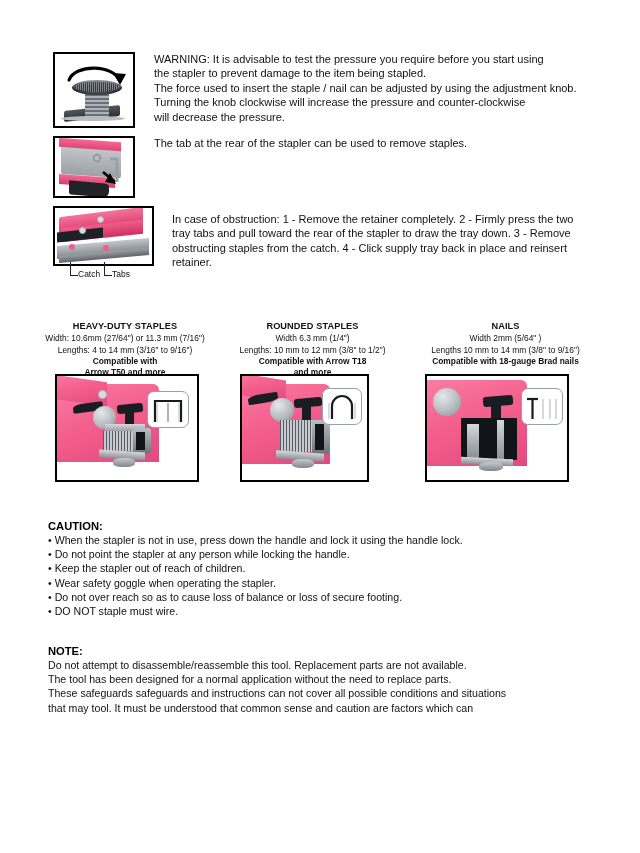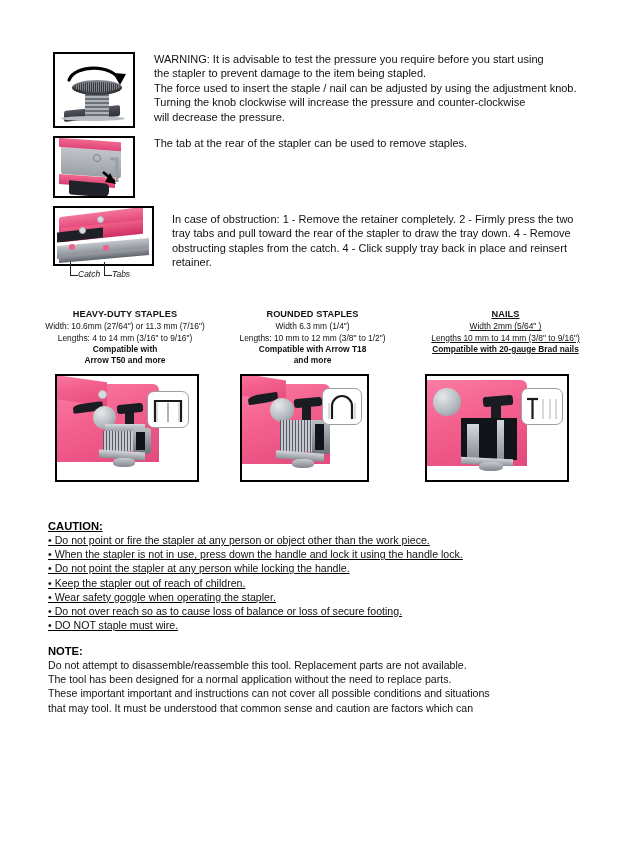--- a/index.html
+++ b/index.html
@@ -335,7 +335,7 @@
 
   <div class="instr-text" style="margin-left:4px; position:absolute; left:115px; top:6px; width:460px;">
     <div>In case of obstruction: 1 - Remove the retainer completely. 2 - Firmly press the two</div>
-    <div>tray tabs and pull toward the rear of the stapler to draw the tray down. 4 - Remove</div>
+    <div>tray tabs and pull toward the rear of the stapler to draw the tray down. 3 - Remove</div>
     <div>obstructing staples from the catch. 4 - Click supply tray back in place and reinsert</div>
     <div>retainer.</div>
   </div>

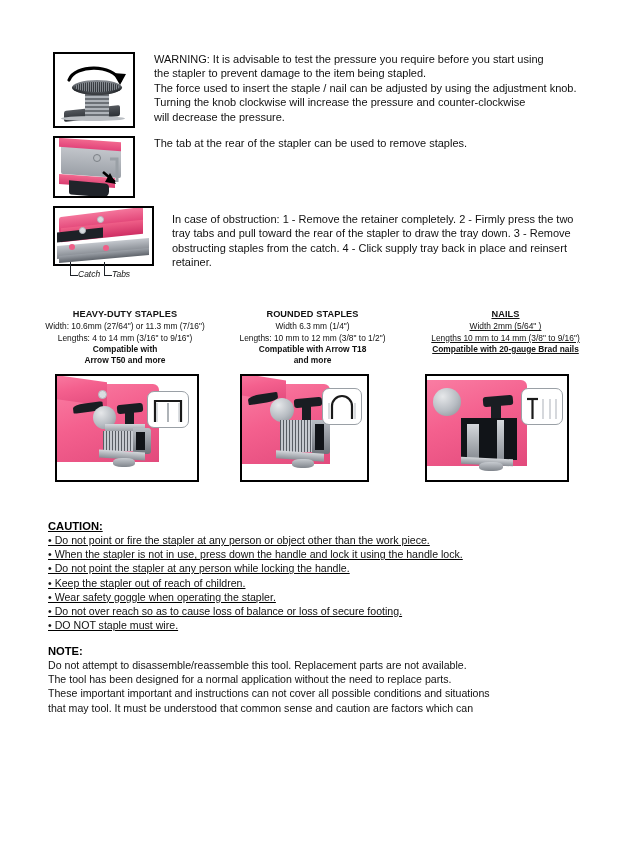--- a/index.html
+++ b/index.html
@@ -324,7 +324,7 @@
     <div class="callout-dot" style="left:48px; top:37px;"></div>
   </div>
 
-  <div class="abs" style="left:0px; top:56px; width:97px; height:22px;font-style:italic;">
+  <div class="abs" style="left:0px; top:56px; width:97px; height:22px;">
     <div class="callout-line" style="left:17px; top:0px; height:13px;"></div>
     <div class="callout-elbow" style="left:17px; top:13px; width:8px;"></div>
     <div class="callout-label" style="left:25px; top:7px;">Catch</div>

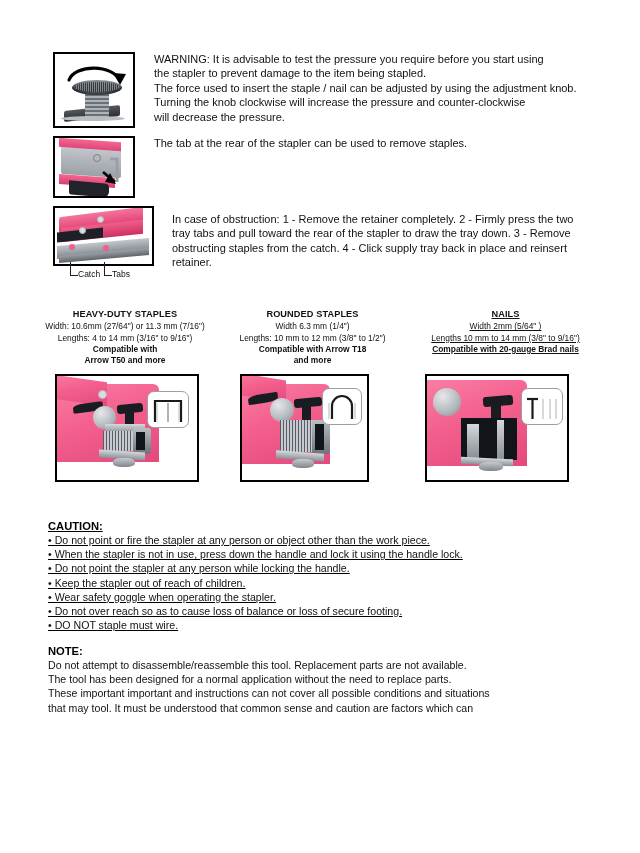--- a/index.html
+++ b/index.html
@@ -183,6 +183,7 @@
     font-size: 8.4px;
     line-height: 11.3px;
     color: #111;
+    margin-top: 12px;
   }
   .spec-title {
     font-weight: bold;

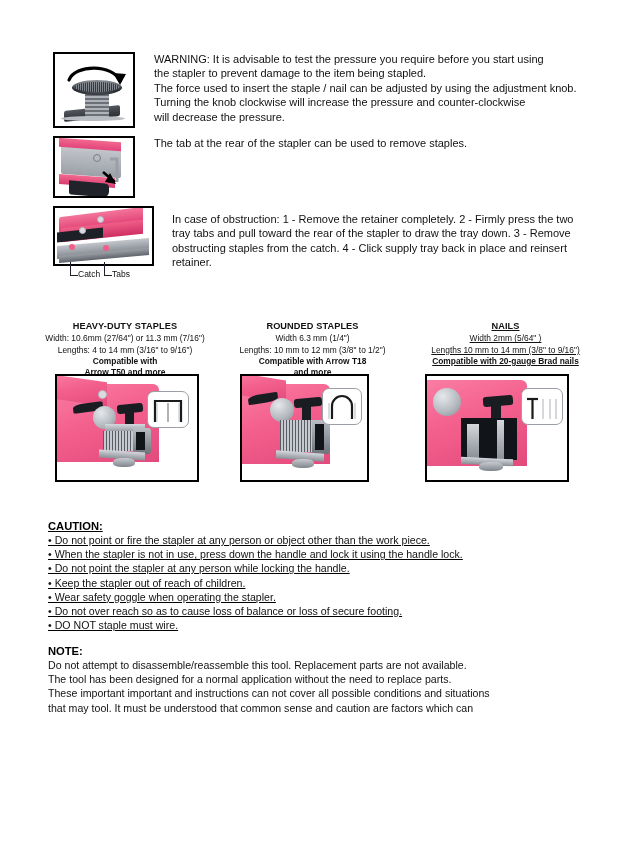--- a/index.html
+++ b/index.html
@@ -358,7 +358,7 @@
   <div class="spec-line spec-bold">and more</div>
 </div>
 
-<div class="spec-col" style="left:393px; top:309px; width:225px;text-decoration:underline;">
+<div class="spec-col" style="left:393px; top:309px; width:225px;">
   <div class="spec-title">NAILS</div>
   <div class="spec-line">Width 2mm (5/64" )</div>
   <div class="spec-line">Lengths 10 mm to 14 mm (3/8" to 9/16")</div>

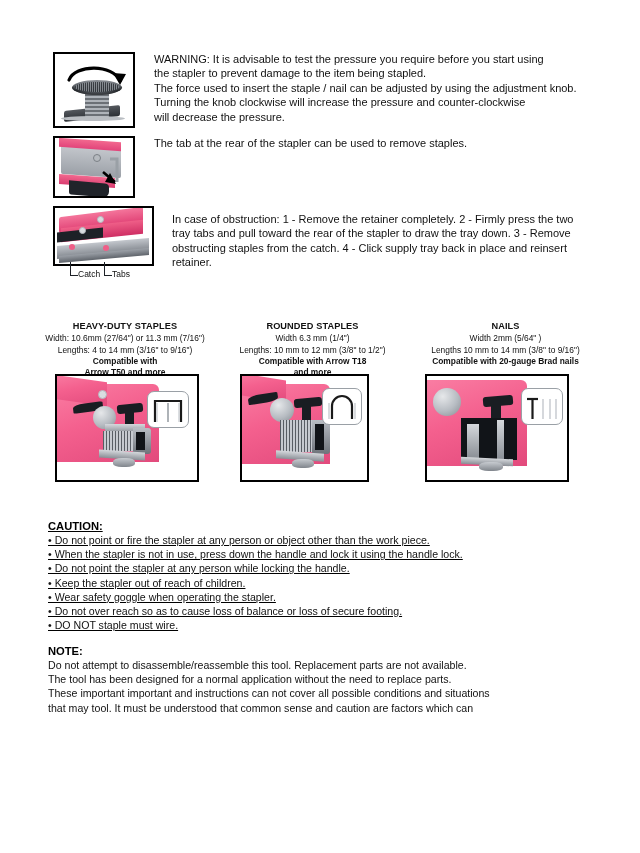--- a/index.html
+++ b/index.html
@@ -362,7 +362,7 @@
   <div class="spec-title">NAILS</div>
   <div class="spec-line">Width 2mm (5/64" )</div>
   <div class="spec-line">Lengths 10 mm to 14 mm (3/8" to 9/16")</div>
-  <div class="spec-line spec-bold">Compatible with 20-gauge Brad nails</div>
+  <div class="spec-line spec-bold">Compatible with 18-gauge Brad nails</div>
 </div>
 
 <div class="photo-frame" style="left:55px; top:374px; width:140px; height:104px;">

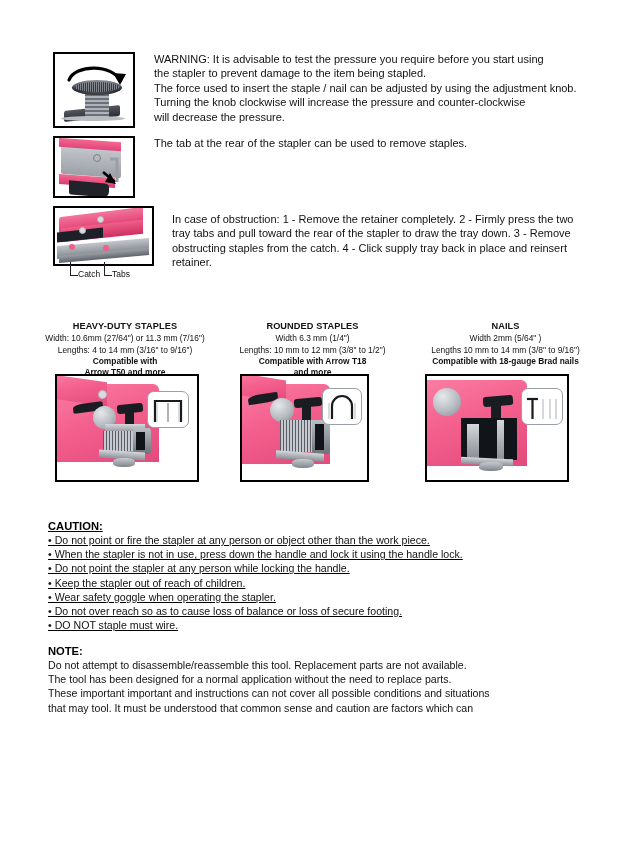--- a/index.html
+++ b/index.html
@@ -434,7 +434,7 @@
   </div>
 </div>
 
-<div class="abs" style="left:48px; top:519px; width:560px;text-decoration:underline;">
+<div class="abs" style="left:48px; top:519px; width:560px;">
   <div class="block-title">CAUTION:</div>
   <div class="block-body">
     <div class="bullet-line">• Do not point or fire the stapler at any person or object other than the work piece.</div>

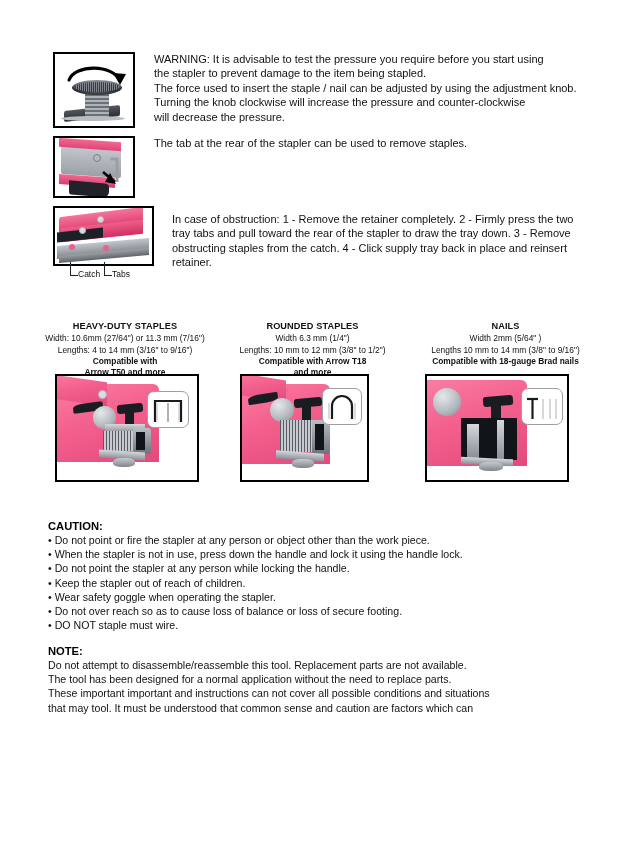--- a/index.html
+++ b/index.html
@@ -437,7 +437,6 @@
 <div class="abs" style="left:48px; top:519px; width:560px;">
   <div class="block-title">CAUTION:</div>
   <div class="block-body">
-    <div class="bullet-line">• Do not point or fire the stapler at any person or object other than the work piece.</div>
     <div class="bullet-line">• When the stapler is not in use, press down the handle and lock it using the handle lock.</div>
     <div class="bullet-line">• Do not point the stapler at any person while locking the handle.</div>
     <div class="bullet-line">• Keep the stapler out of reach of children.</div>

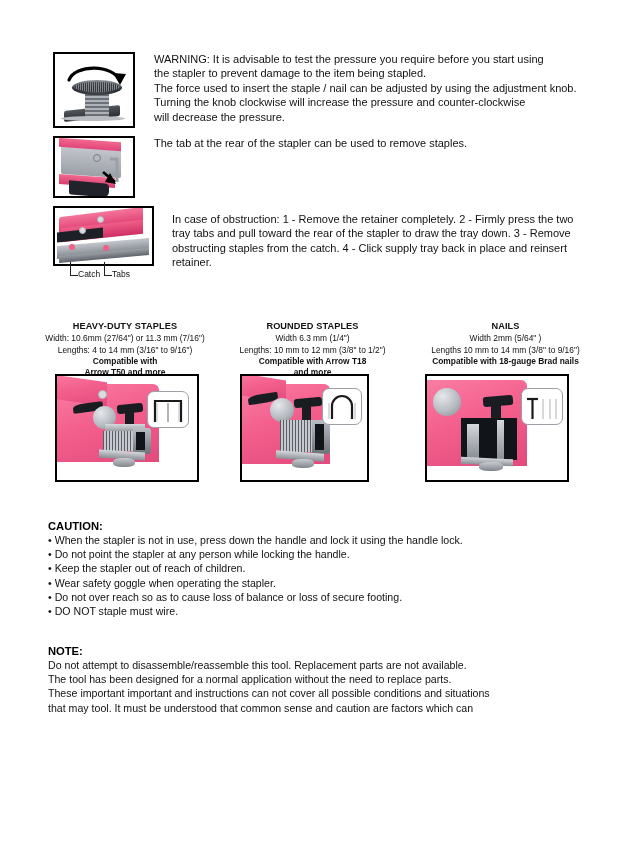--- a/index.html
+++ b/index.html
@@ -451,7 +451,7 @@
   <div class="block-body">
     <div class="bullet-line">Do not attempt to disassemble/reassemble this tool.  Replacement parts are not available.</div>
     <div class="bullet-line">The tool has been designed for a normal application without the need to replace parts.</div>
-    <div class="bullet-line">These important important and instructions can not cover all possible conditions and situations</div>
+    <div class="bullet-line">These safeguards safeguards and instructions can not cover all possible conditions and situations</div>
     <div class="bullet-line">that may tool.  It must be understood that common sense and caution are factors which can</div>
   </div>
 </div>

